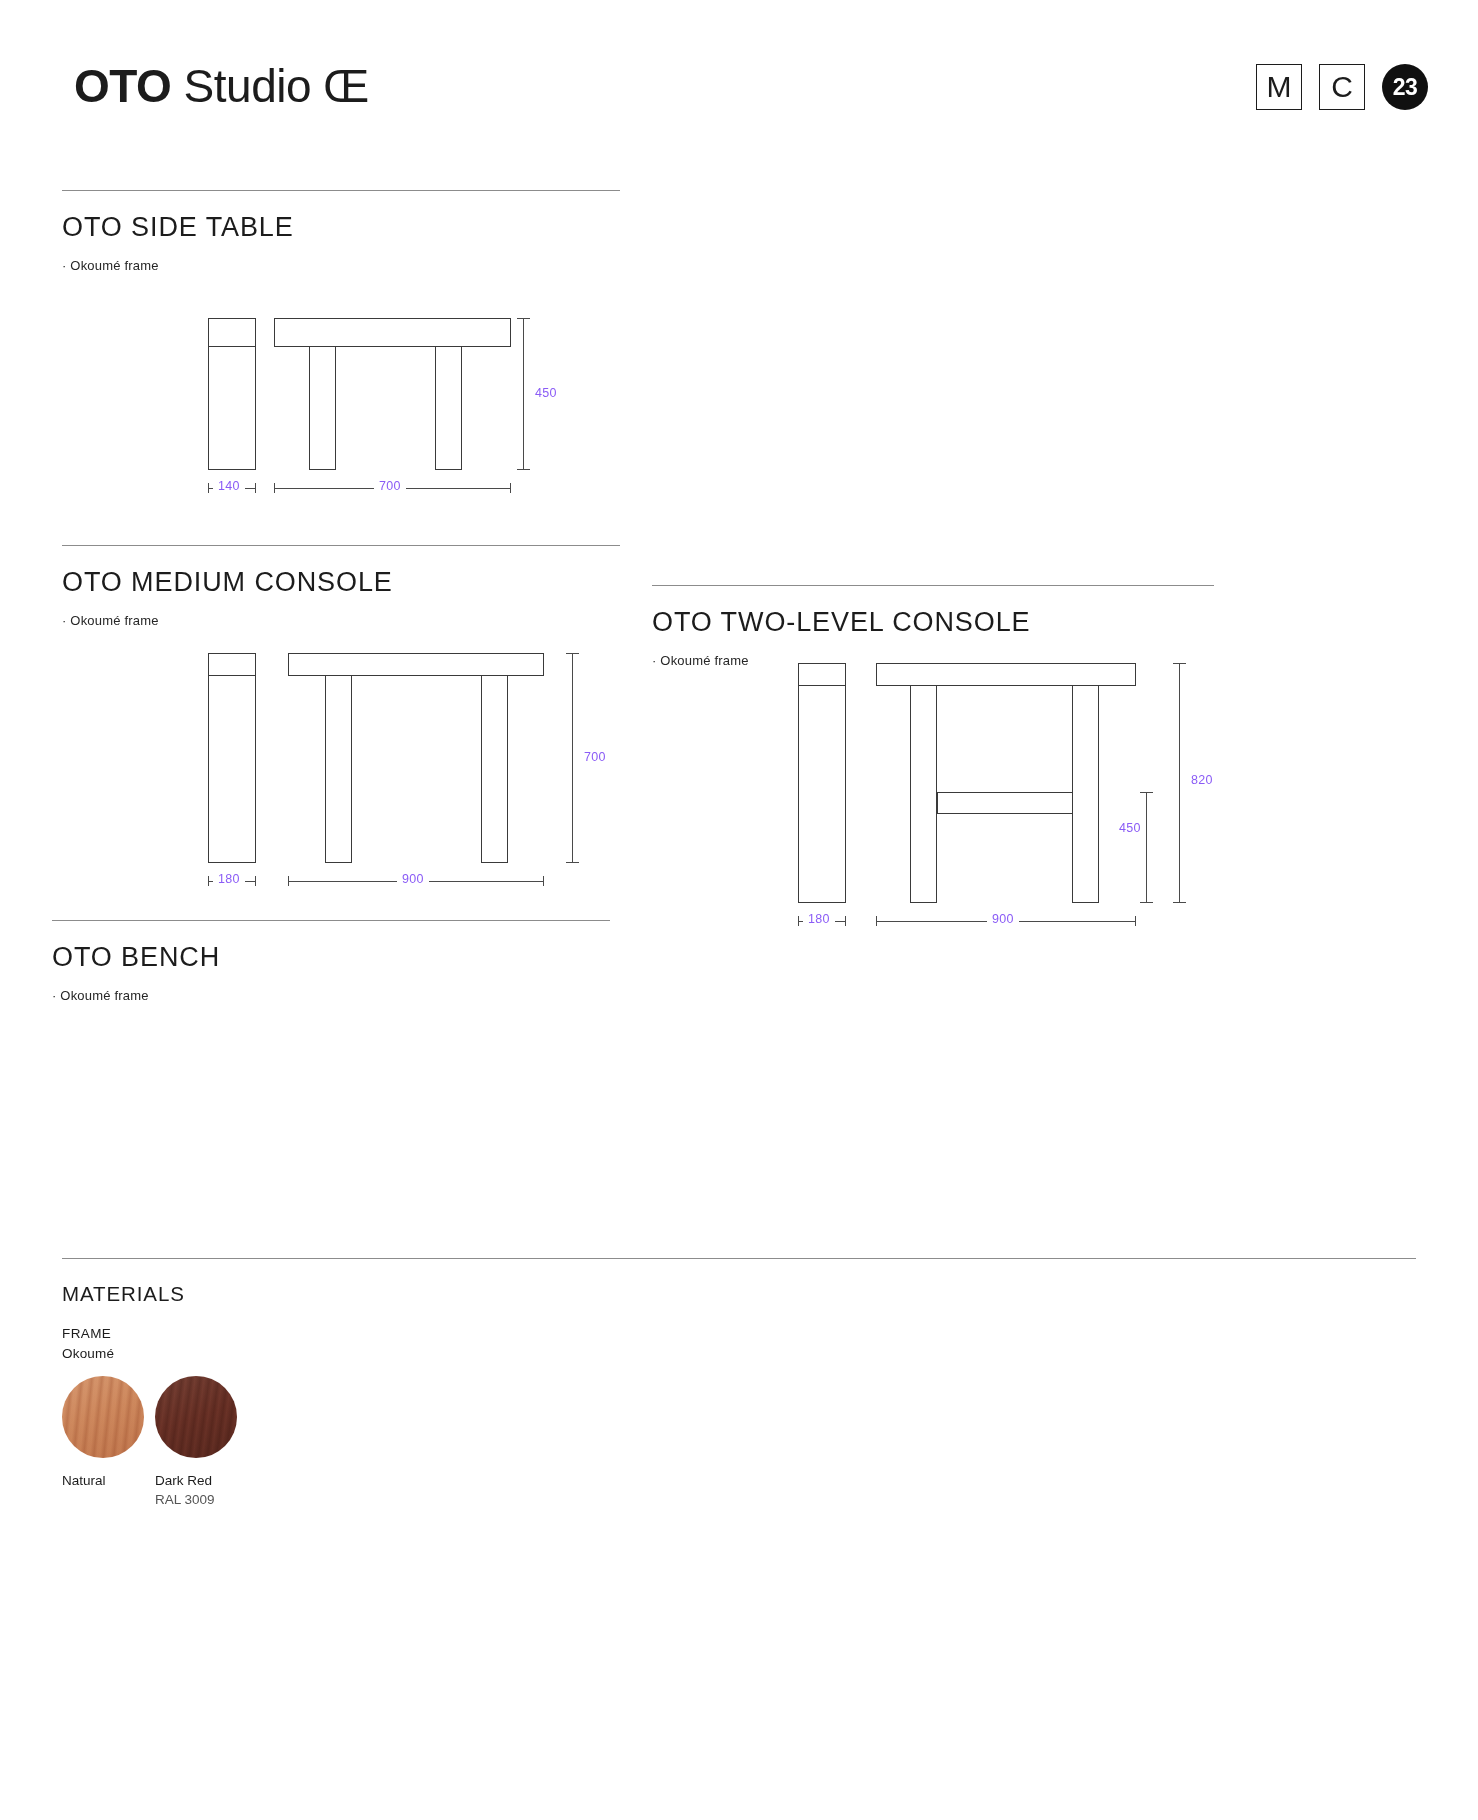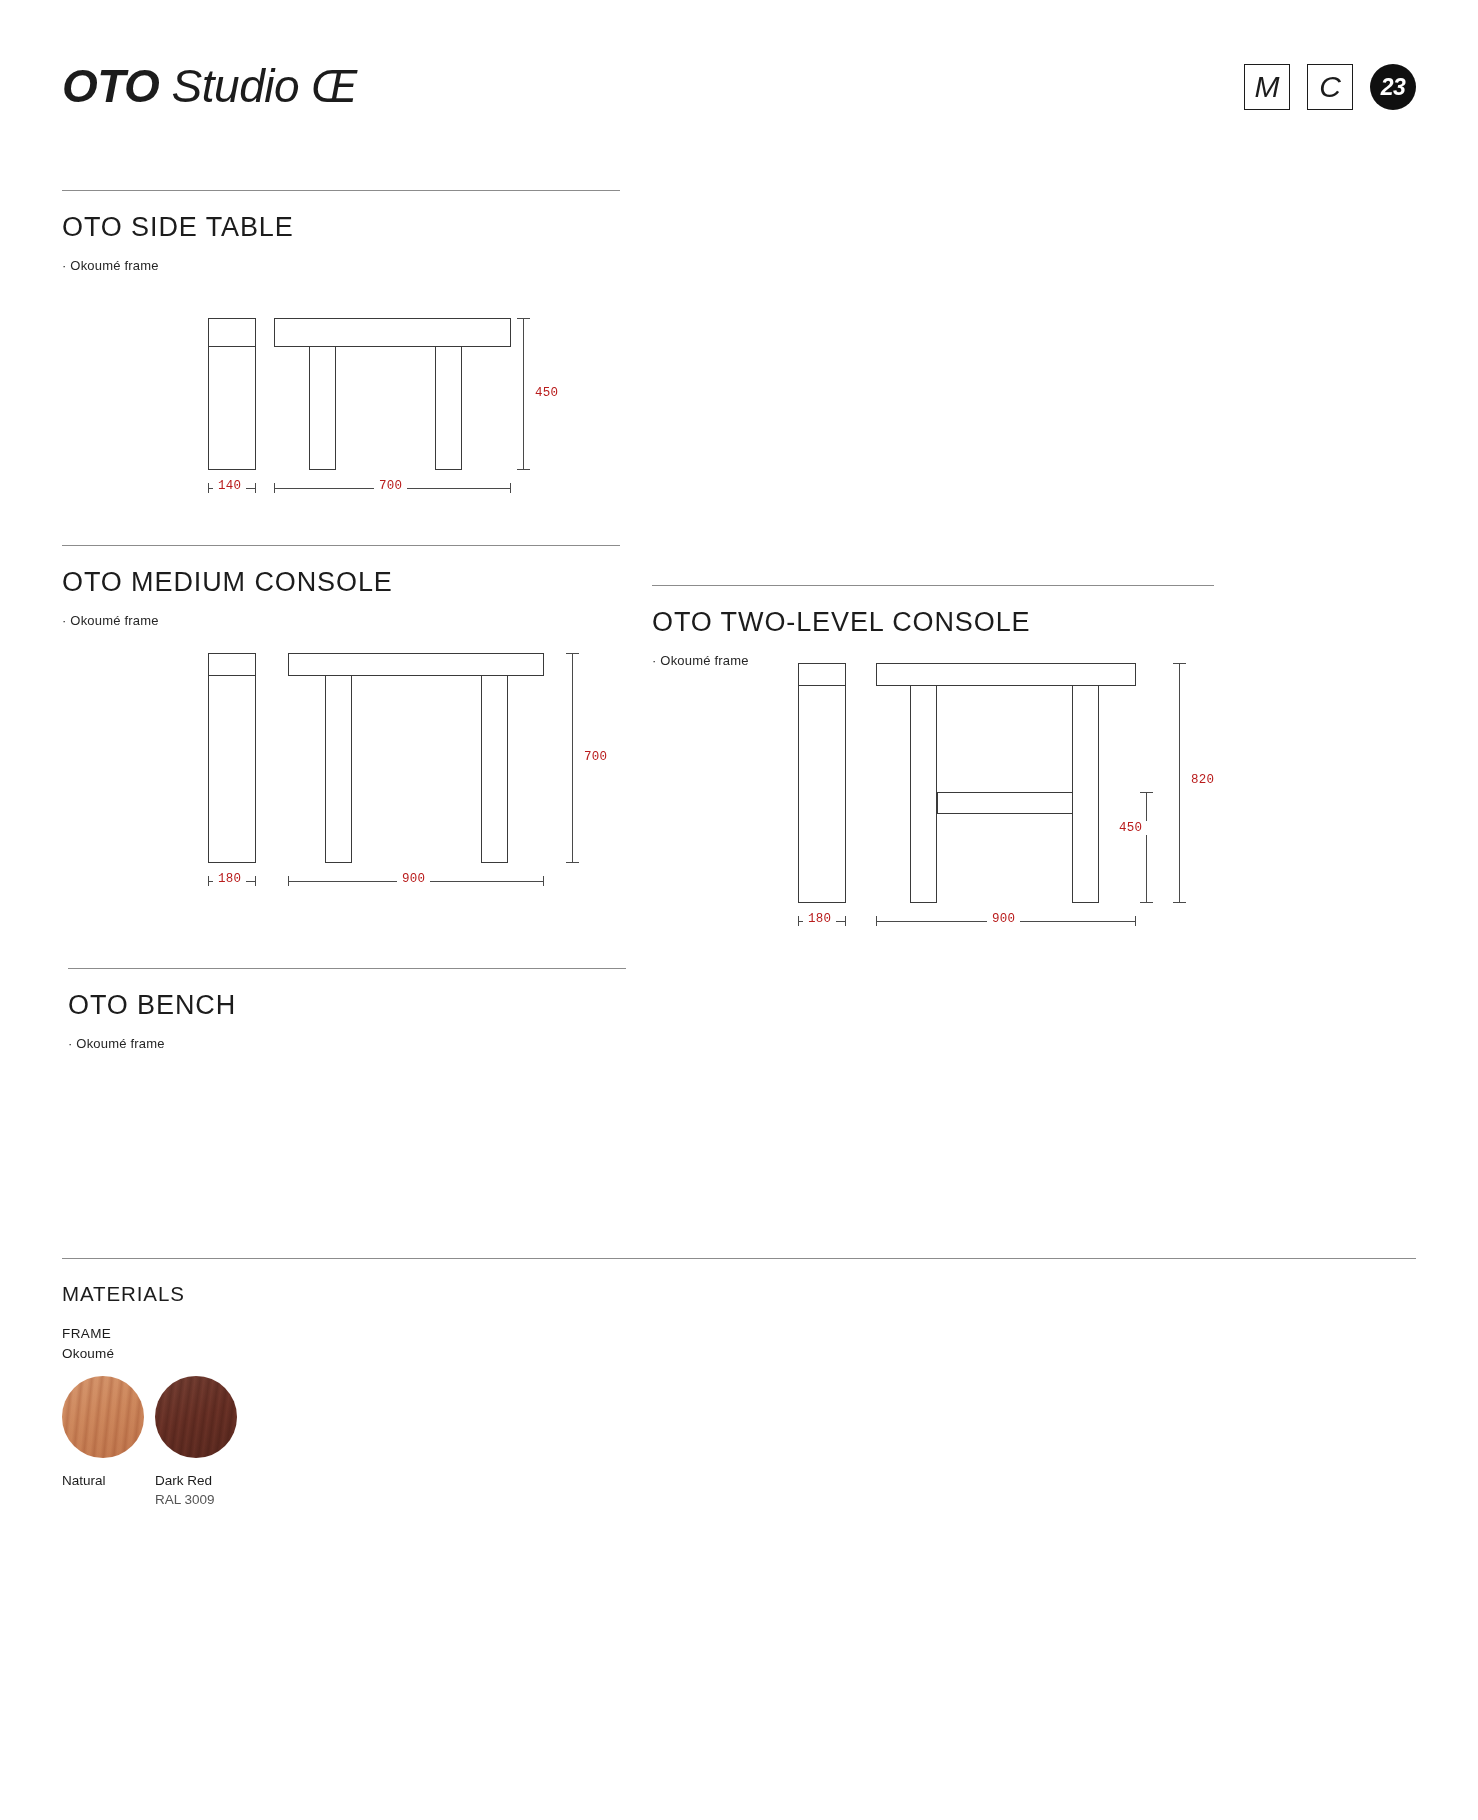--- a/index.html
+++ b/index.html
@@ -13,7 +13,7 @@
   .page { position: relative; width: 1478px; height: 1820px; }
 
   
-  .header { position: absolute; left: 62px; top: 58px; width: 1354px; height: 70px; font-style: italic; }
+  .header { position: absolute; left: 74px; top: 58px; width: 1354px; height: 70px; }
   .brand {
     position: absolute; left: 0; top: 0;
     font-size: 46px; letter-spacing: -0.5px; line-height: 56px;

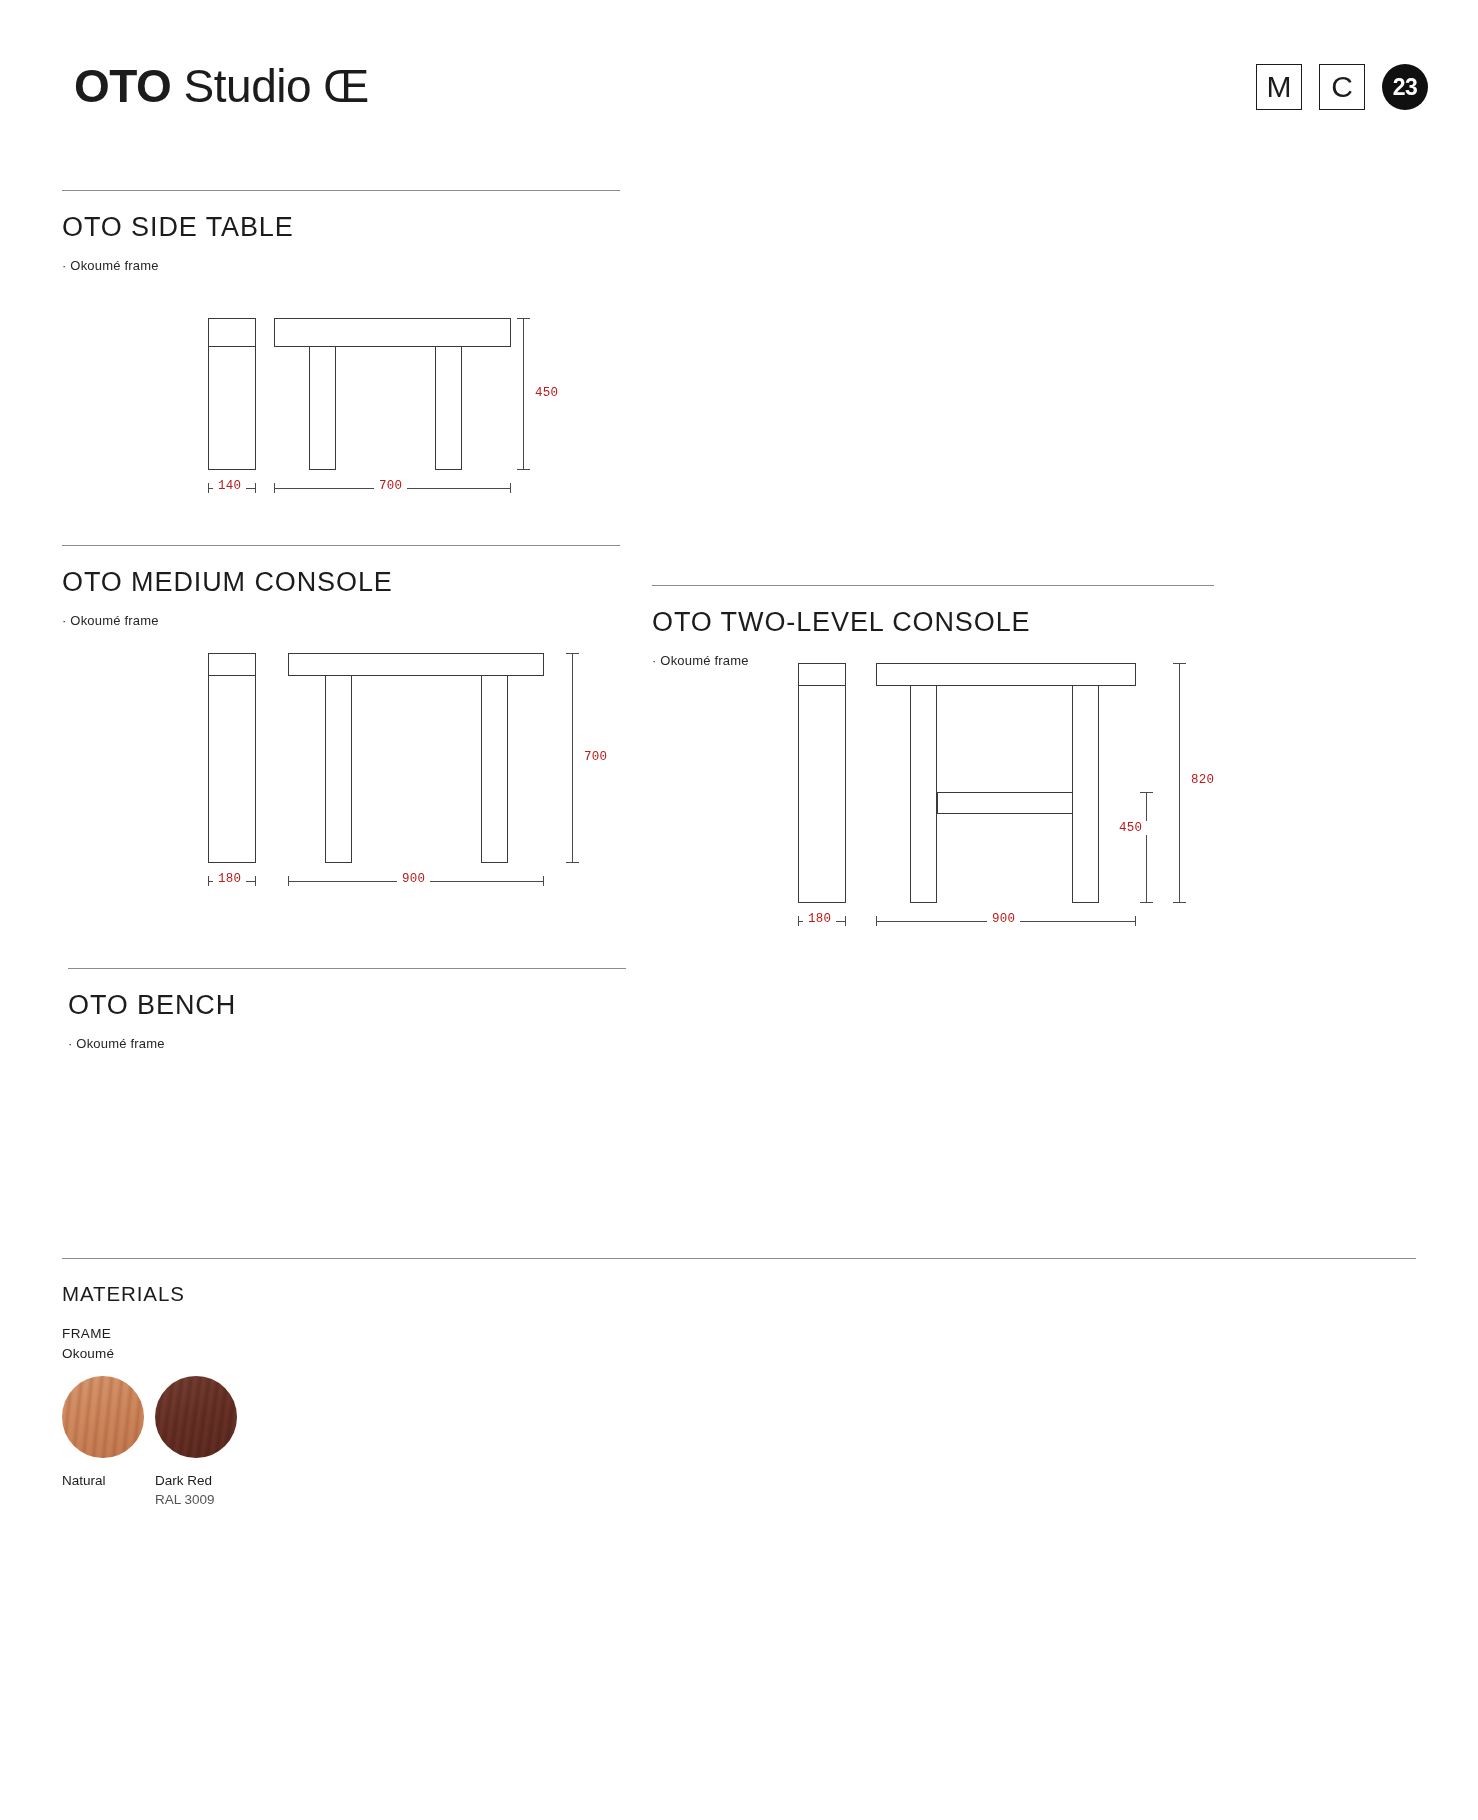--- a/index.html
+++ b/index.html
@@ -53,8 +53,8 @@
   .dimvline { position: absolute; background: #4a4a4a; width: 1px; }
   .tick { position: absolute; background: #4a4a4a; }
   .dimtext {
-    position: absolute; font-size: 12.5px; color: #b91c1c;
-    background: #fff; padding: 0 5px; white-space: nowrap; letter-spacing: 0.3px; font-family: Liberation Mono, monospace;
+    position: absolute; font-size: 12.5px; color: #8b5cf6;
+    background: #fff; padding: 0 5px; white-space: nowrap; letter-spacing: 0.3px;
   }
 
   

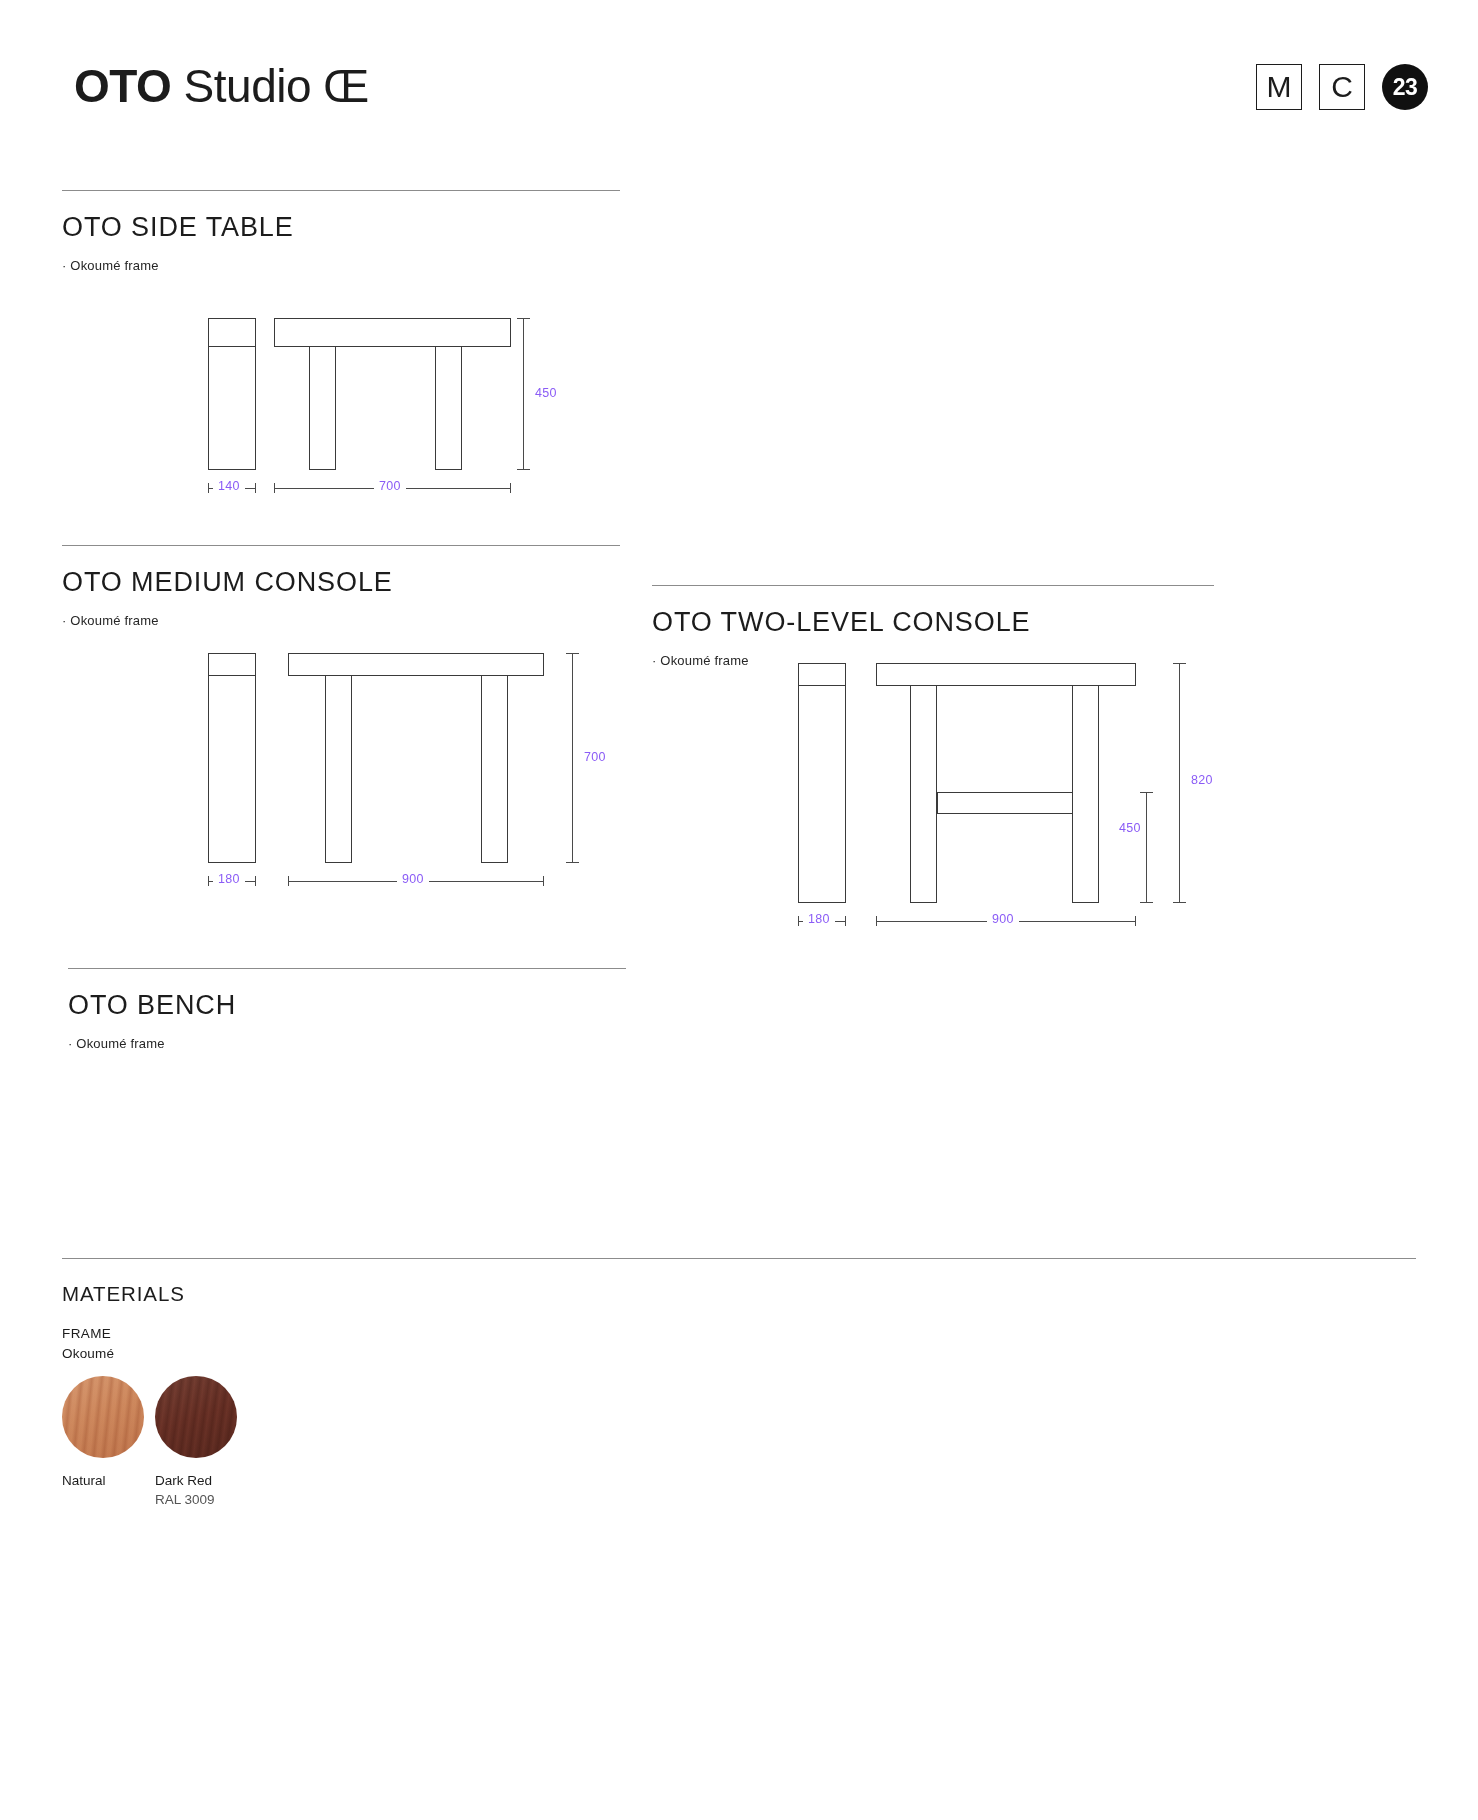--- a/index.html
+++ b/index.html
@@ -212,7 +212,7 @@
     </div>
   </div>
 
-  <div class="section" style="left:68px; top:920px; width:558px; height:330px;margin-top:48px;">
+  <div class="section" style="left:52px; top:920px; width:558px; height:330px;">
     <div class="rule" style="width:558px;"></div>
     <div class="sec-title">OTO BENCH</div>
     <div class="sec-sub">· Okoumé frame</div>

